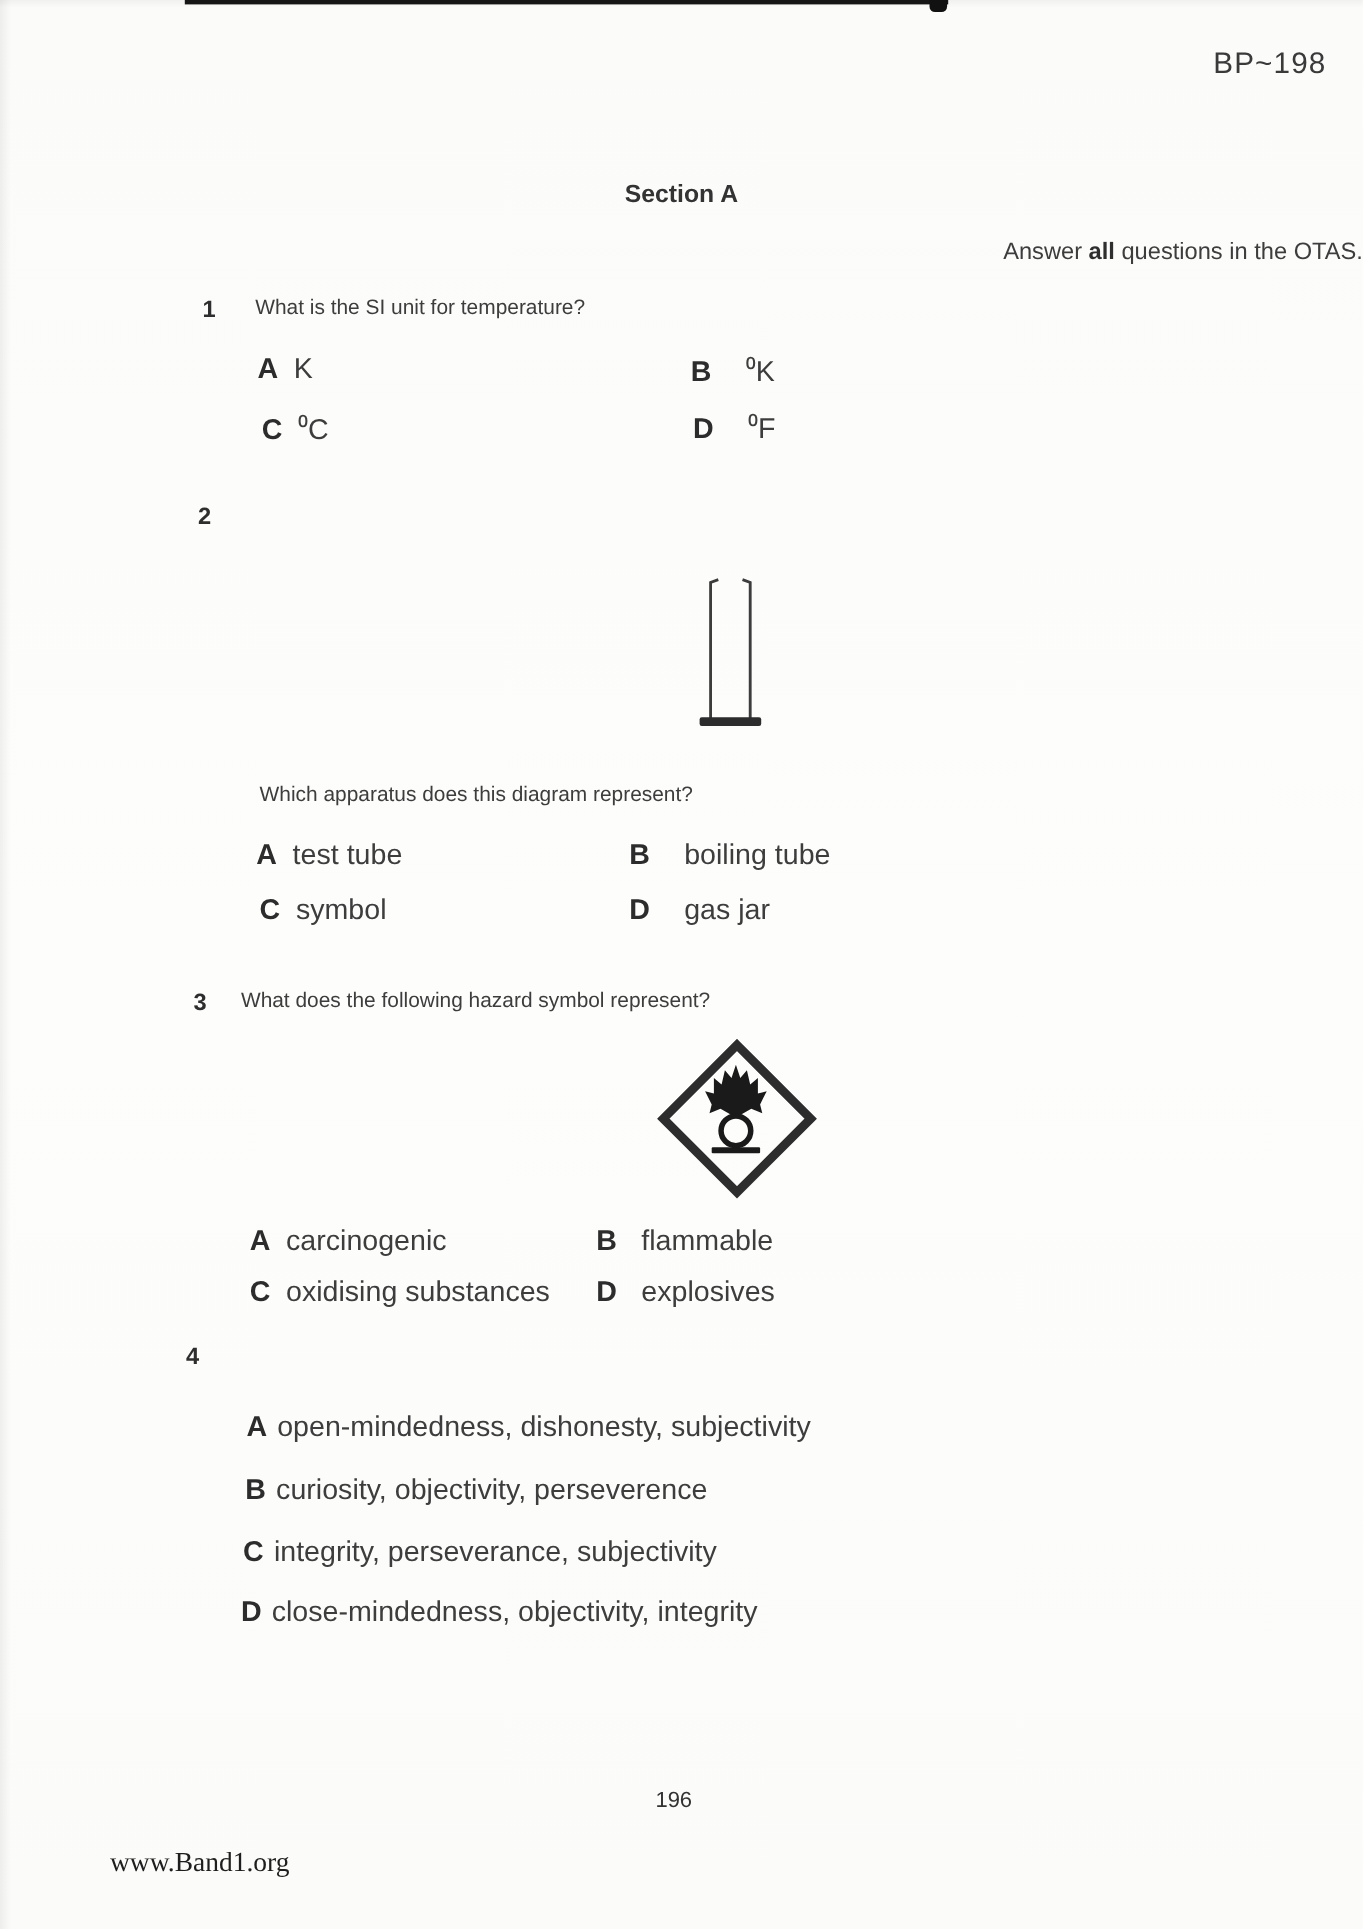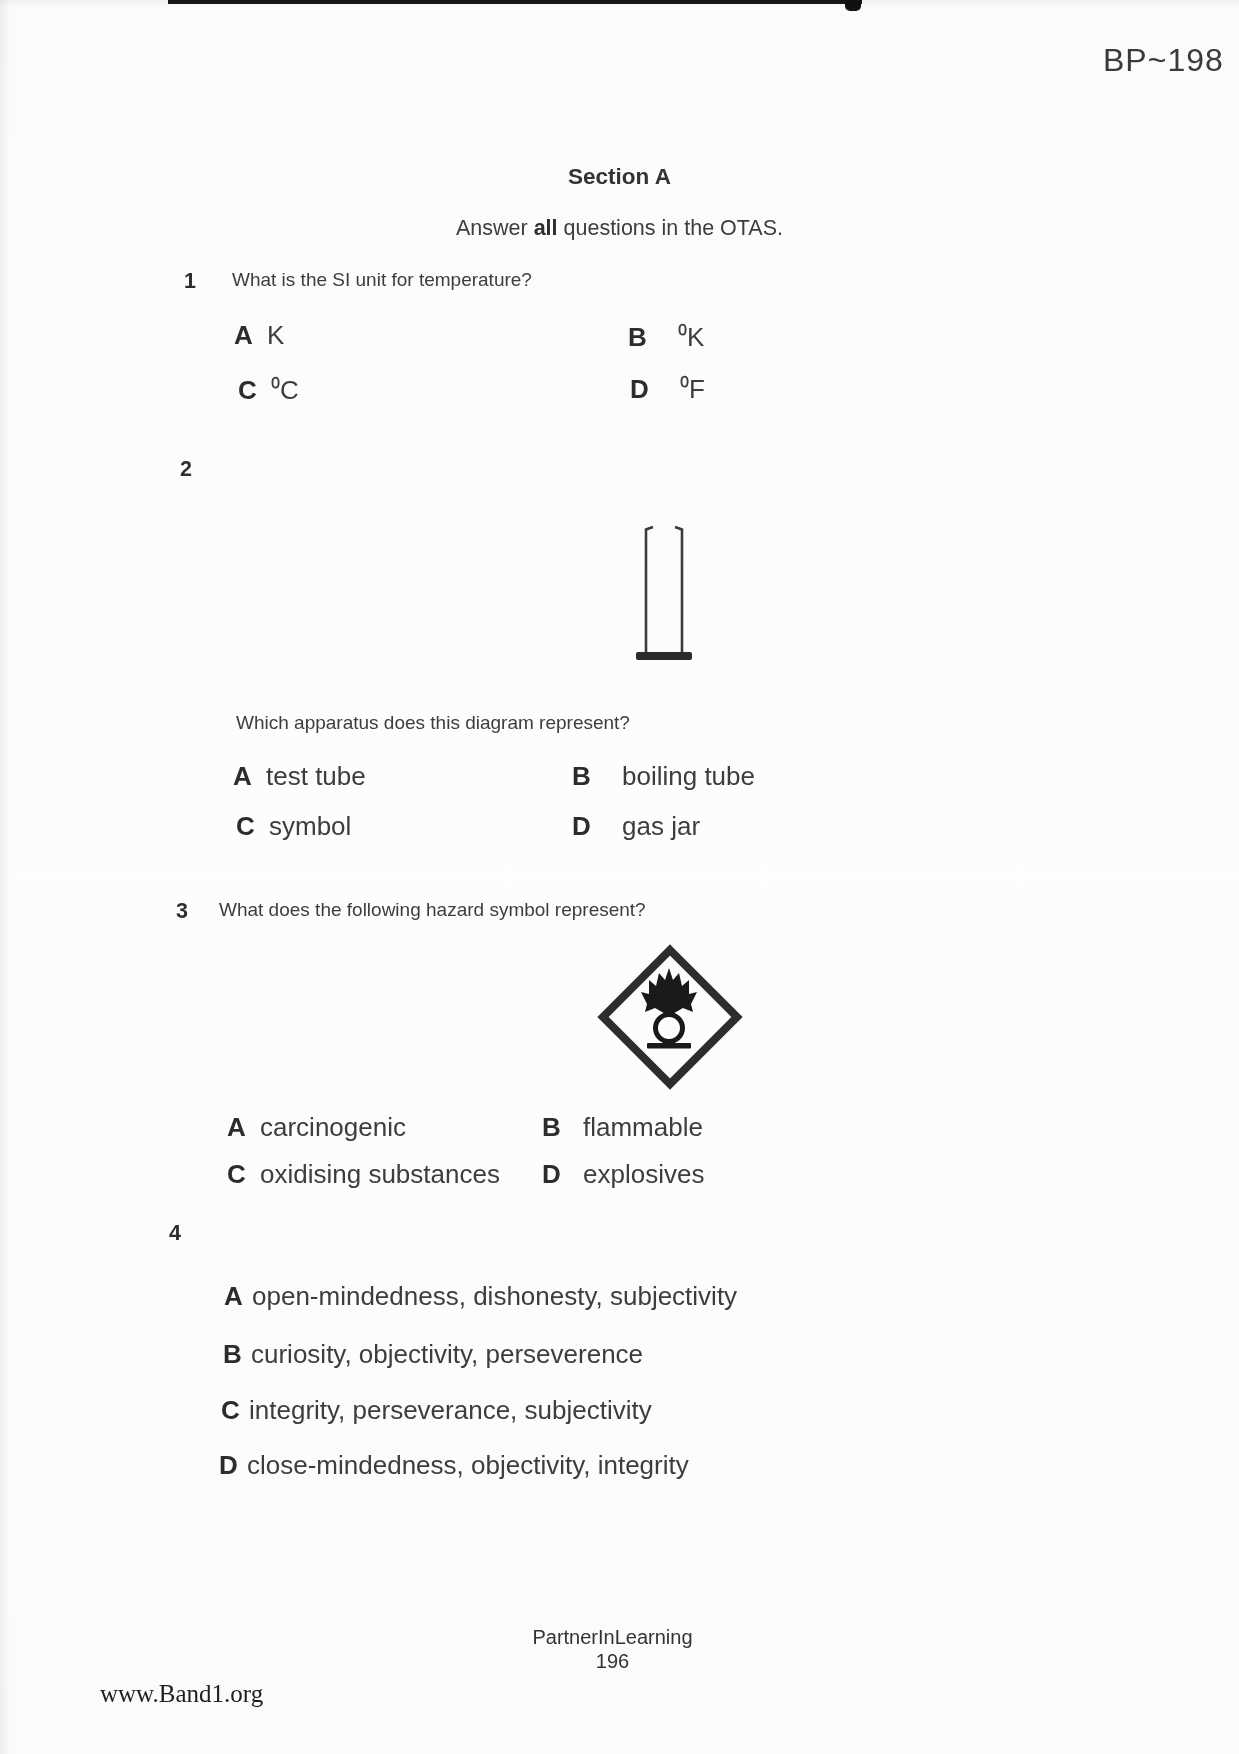--- a/index.html
+++ b/index.html
@@ -19,7 +19,7 @@
   .scanline{left:168px;top:0;width:694px;height:4px;background:#161616;}
   .scanblob{left:845px;top:0;width:16px;height:11px;background:#111;
     border-radius:0 0 5px 5px;}
-  .doccode{left:1103px;top:42px;font-size:32px;color:#3a3a3a;letter-spacing:1px;}
+  .doccode{left:1103px;top:42px;font-size:27px;color:#3a3a3a;letter-spacing:1px;}
   .sectitle{left:0;top:164px;width:1239px;text-align:center;
     font-weight:bold;font-size:22.5px;color:#333;}
   .instr{left:0;top:216px;width:1239px;text-align:center;font-size:21.5px;color:#3d3d3d;}

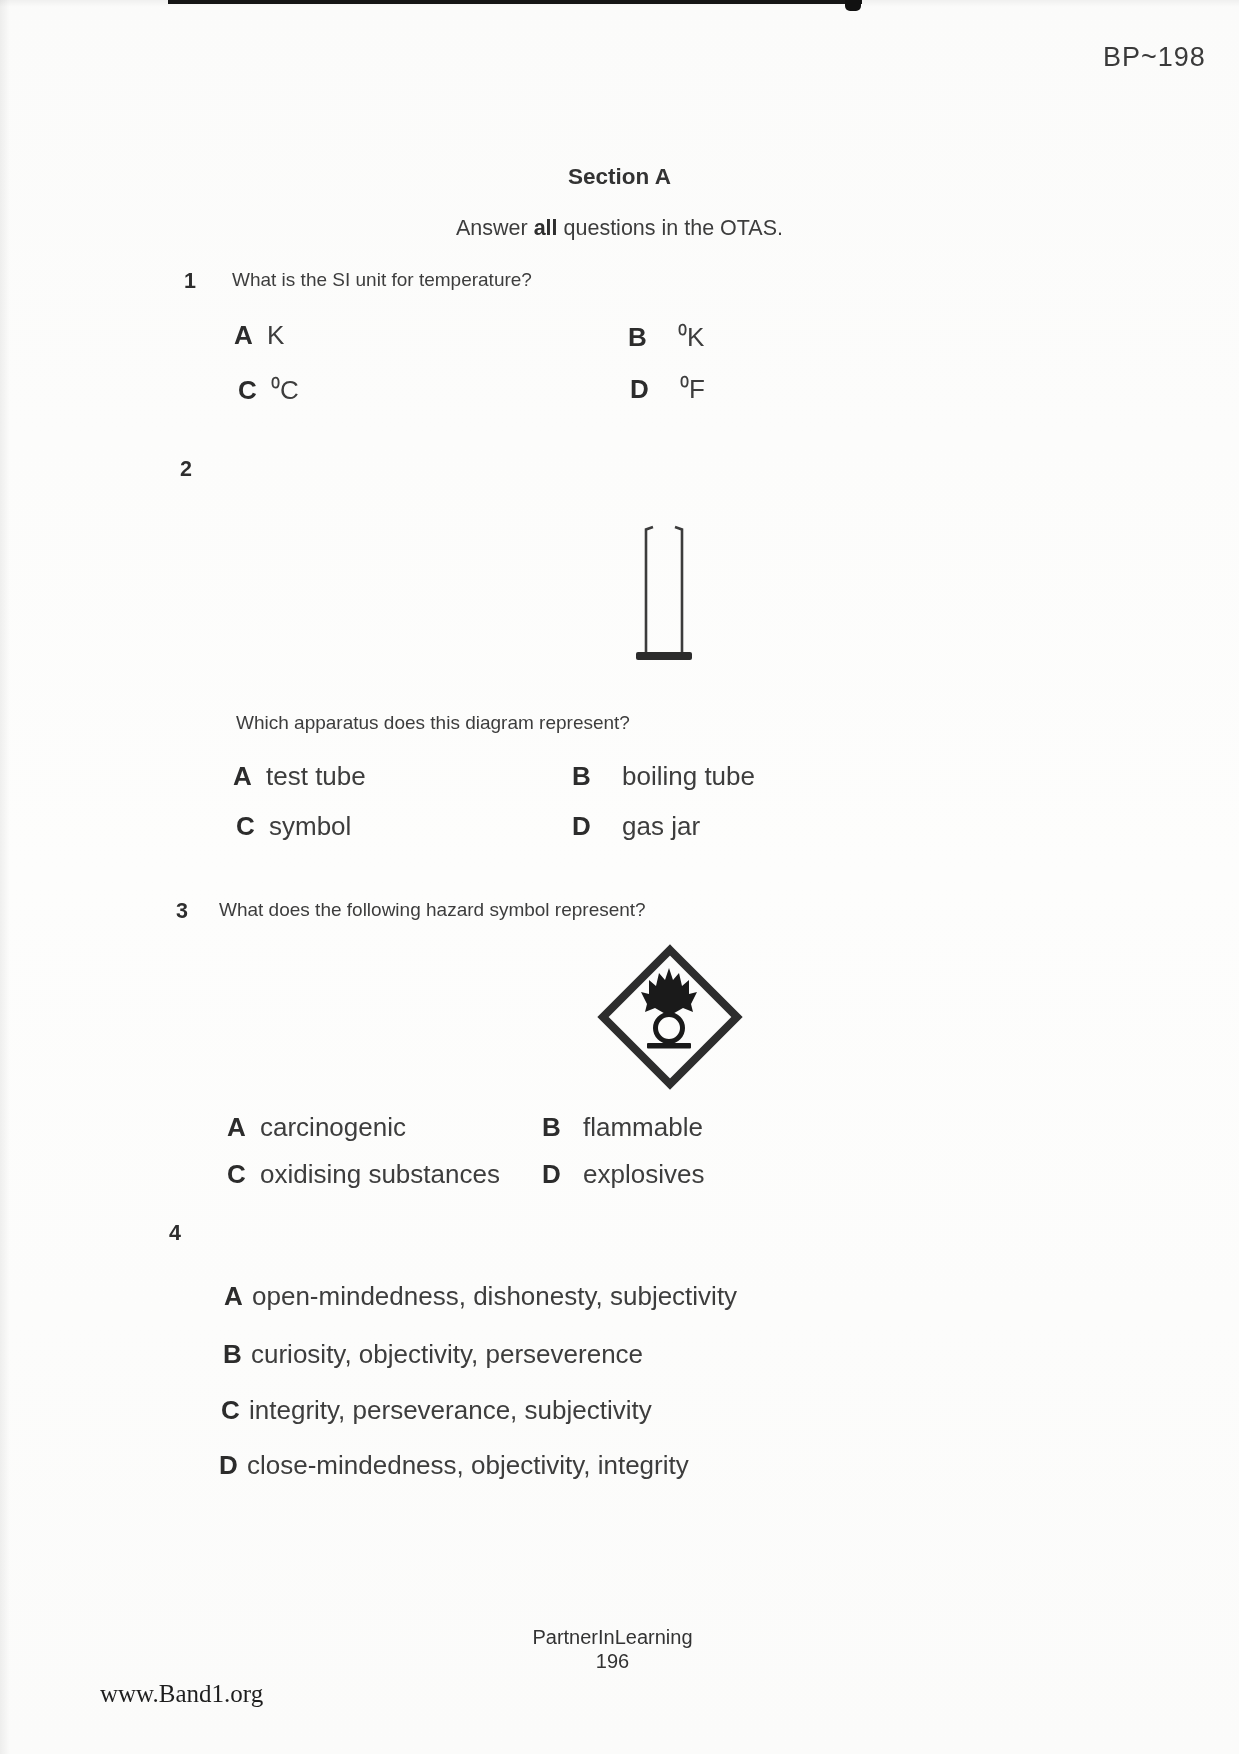--- a/index.html
+++ b/index.html
@@ -22,7 +22,7 @@
   .doccode{left:1103px;top:42px;font-size:27px;color:#3a3a3a;letter-spacing:1px;}
   .sectitle{left:0;top:164px;width:1239px;text-align:center;
     font-weight:bold;font-size:22.5px;color:#333;}
-  .instr{left:0;top:216px;width:1239px;text-align:center;font-size:21.5px;color:#3d3d3d;}
+  .instr{left:0;top:216px;width:1239px;text-align:right;font-size:21.5px;color:#3d3d3d;}
   .instr b{color:#2e2e2e;}
   .qnum{font-weight:bold;font-size:21.5px;color:#2e2e2e;}
   .qtext{font-size:19px;color:#3d3d3d;white-space:nowrap;}

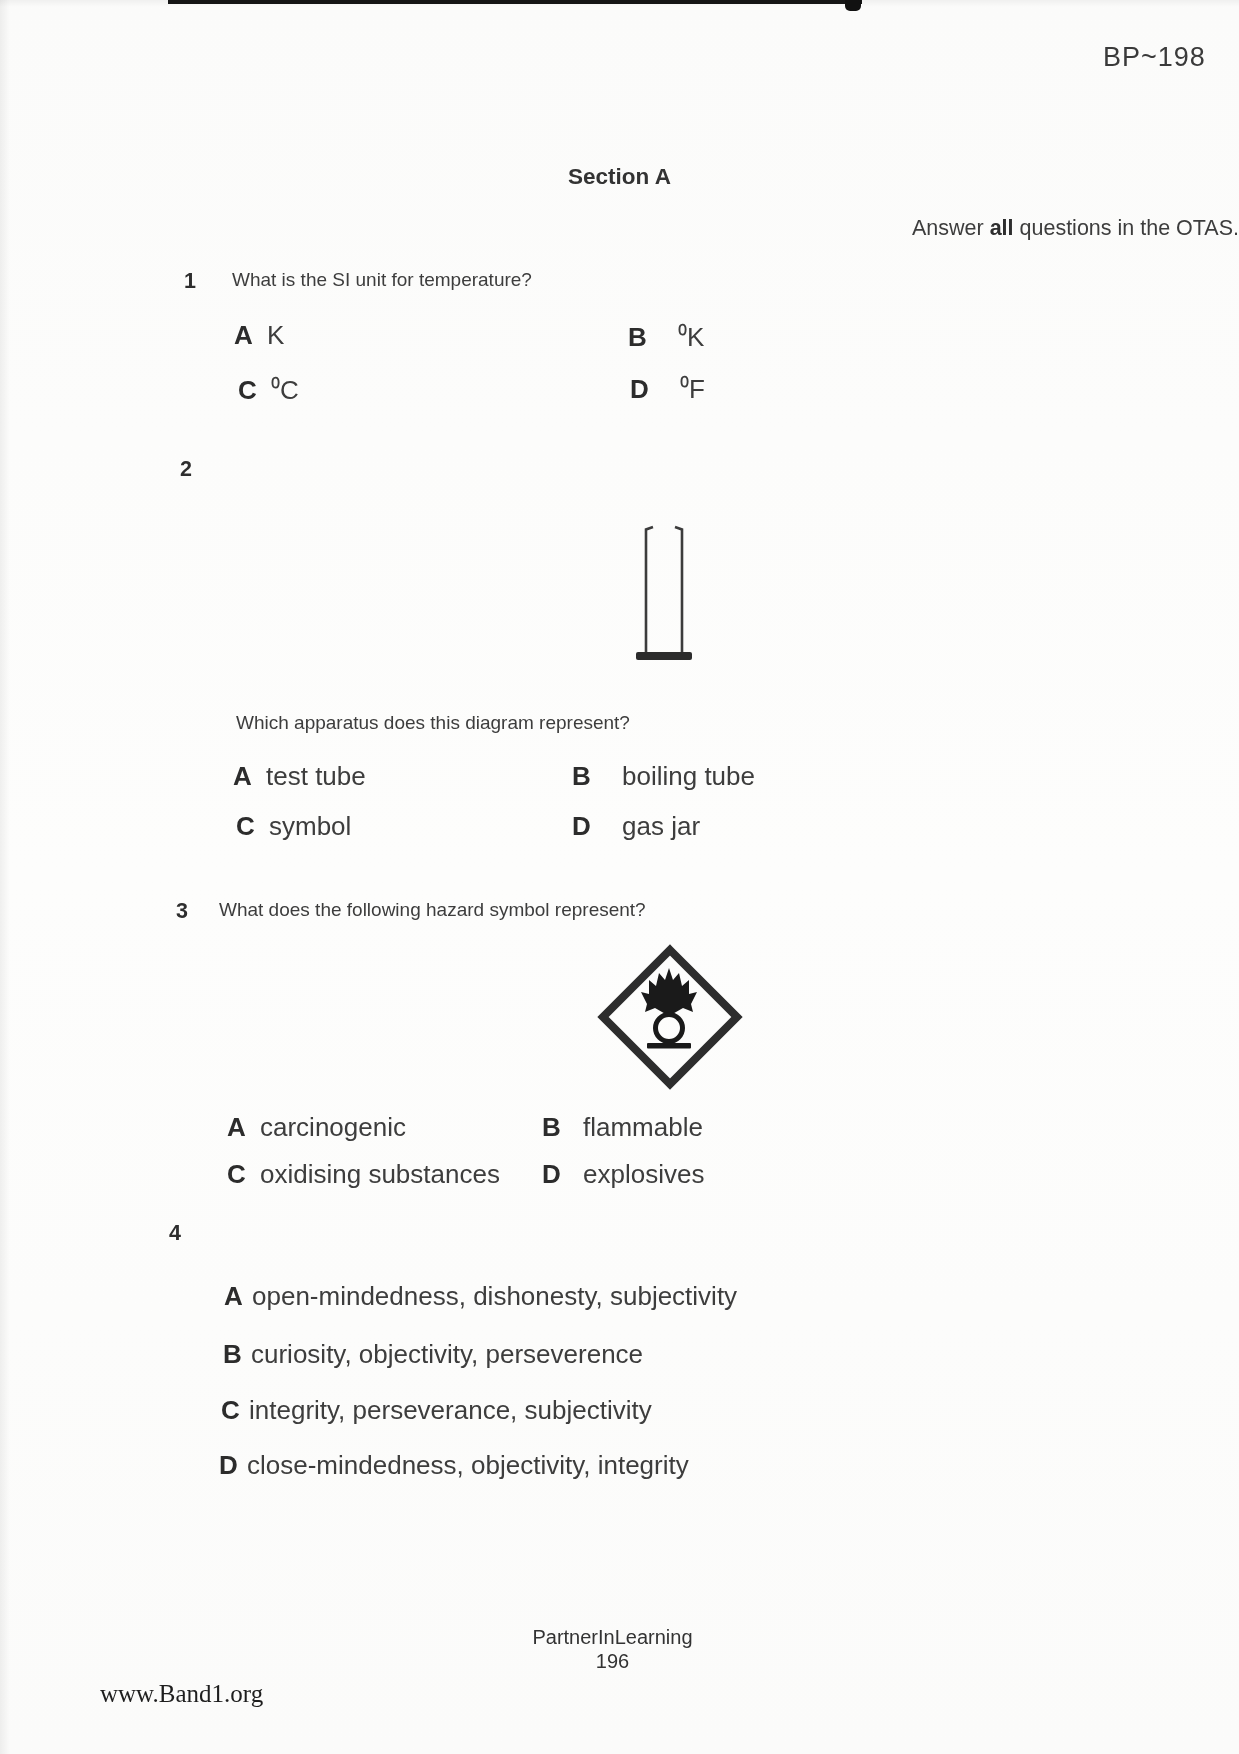--- a/index.html
+++ b/index.html
@@ -128,7 +128,6 @@
   </div>
 
   <div class="abs footerblock">
-    <div>PartnerInLearning</div>
     <div>196</div>
   </div>
   <div class="abs watermark">www.Band1.org</div>

